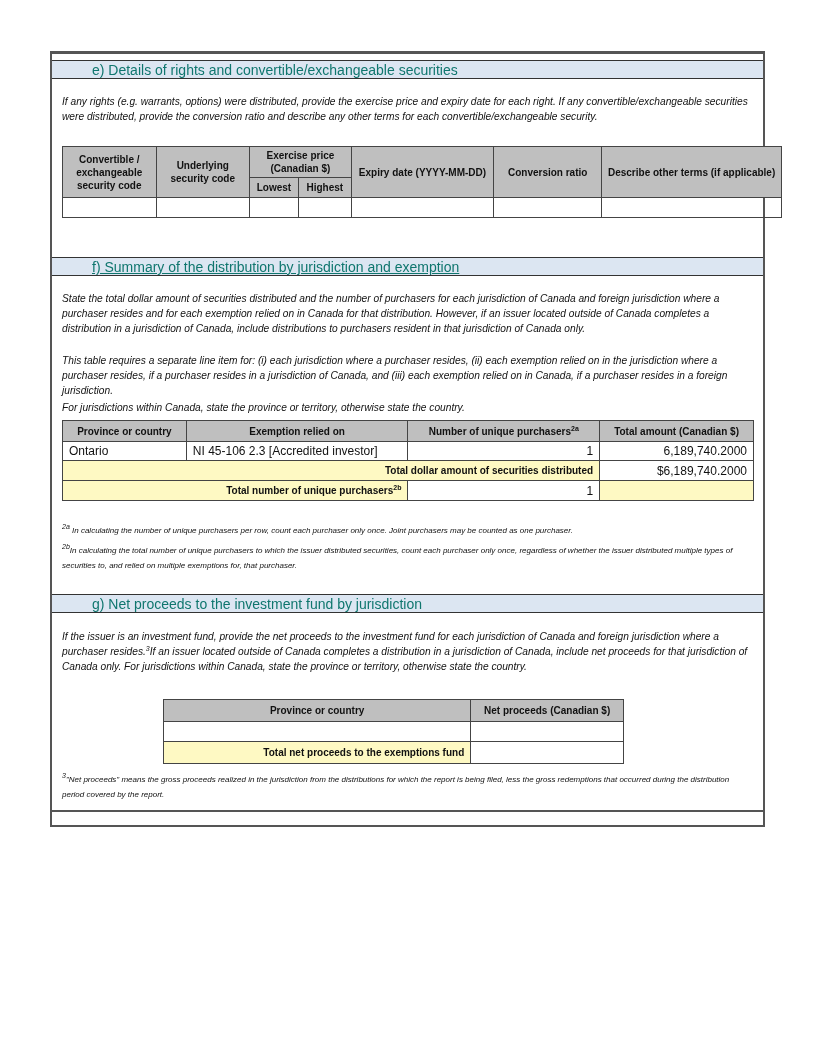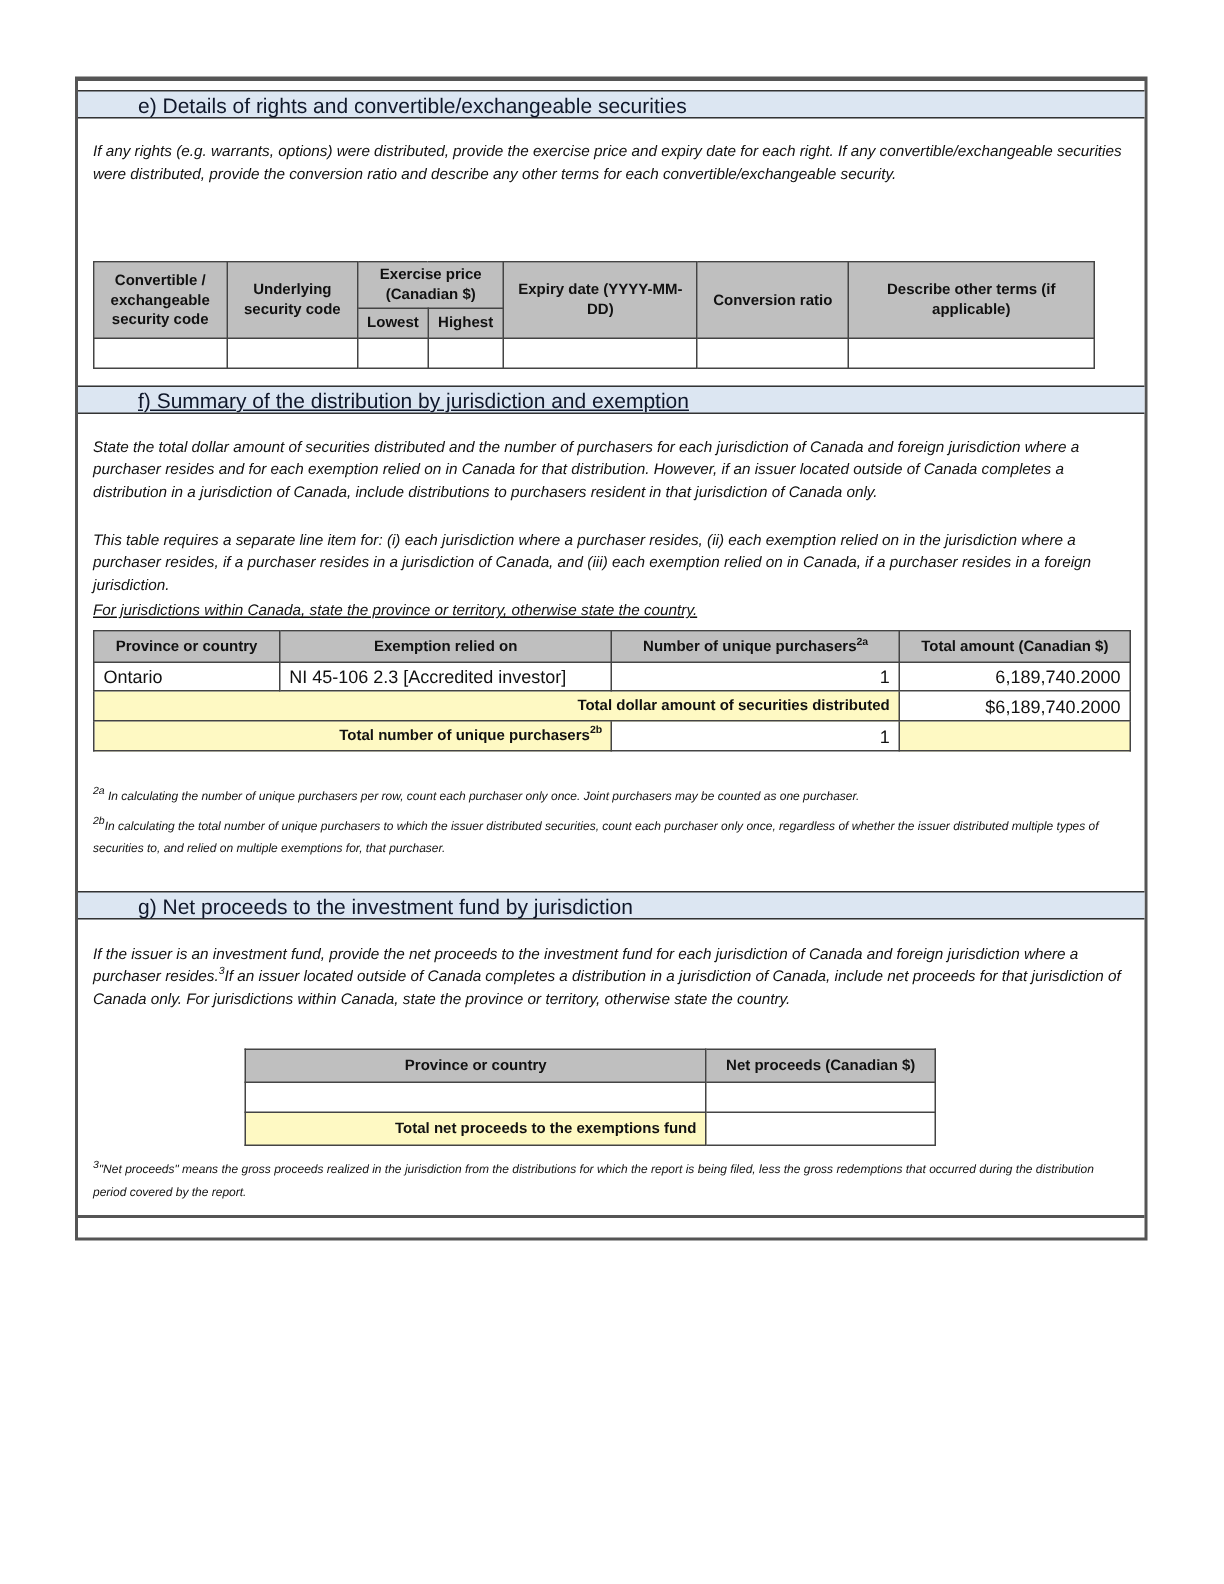--- a/index.html
+++ b/index.html
@@ -5,7 +5,7 @@
   html, body { margin: 0; padding: 0; background: #ffffff; }
   body { width: 816px; height: 1056px; position: relative; font-family: "Liberation Sans", sans-serif; color: #000; }
   .frame { position: absolute; left: 50px; top: 51px; width: 715px; height: 776px; border: 2px solid #555; box-sizing: border-box; border-top-width: 3px; }
-  .sec-head { position: absolute; left: 0; right: 0; height: 19px; background: #dce6f2; border-top: 1px solid #333; border-bottom: 1px solid #333; font-size: 14px; line-height: 19px; padding-left: 40px; box-sizing: border-box; color: #0f172a; }
+  .sec-head { position: absolute; left: 0; right: 0; height: 19px; background: #dce6f2; border-top: 1px solid #333; border-bottom: 1px solid #333; font-size: 14px; line-height: 19px; padding-left: 40px; box-sizing: border-box; color: #0f766e; }
   .para { position: absolute; left: 10px; right: 10px; font-size: 10.2px; font-style: italic; line-height: 15px; color: #111; }
   table { border-collapse: collapse; position: absolute; font-size: 10px; }
   th { background: #bfbfbf; font-weight: bold; border: 1px solid #444; text-align: center; padding: 1px 3px; line-height: 13px; color: #111; }

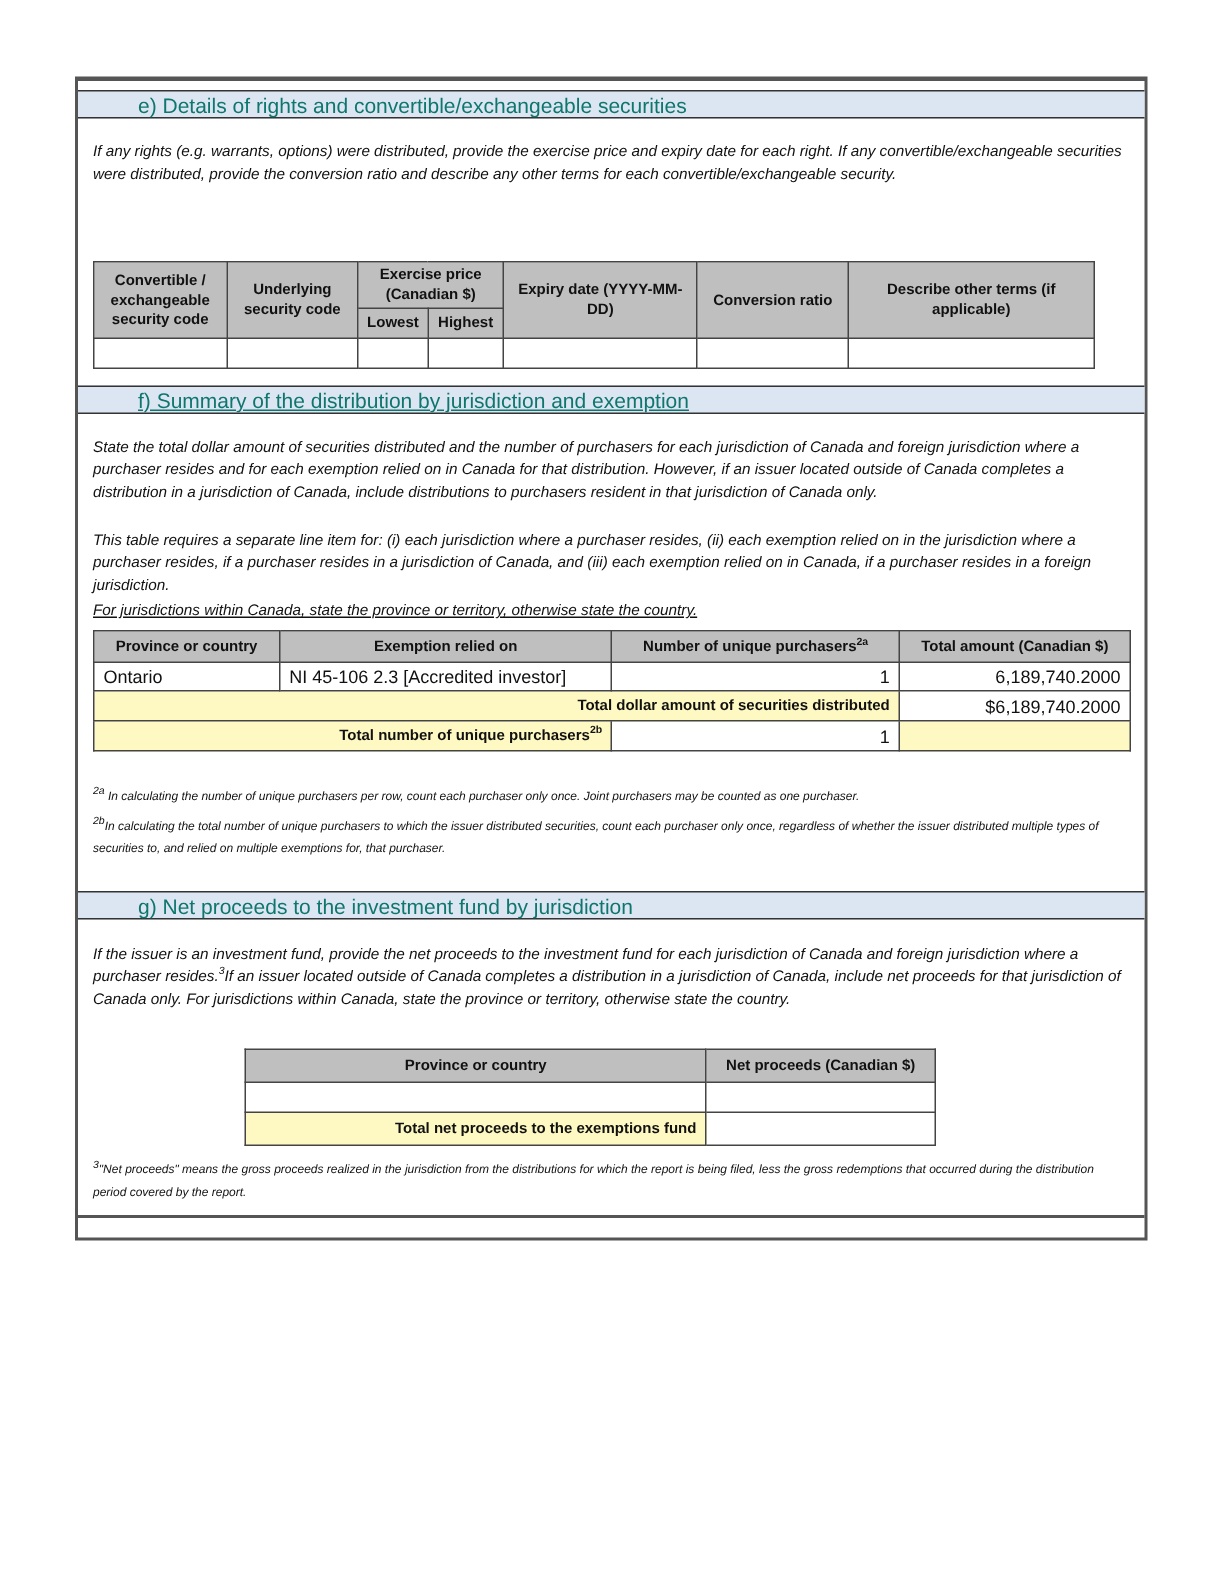--- a/index.html
+++ b/index.html
@@ -24,7 +24,7 @@
   <div class="sec-head" style="top:6px;">e) Details of rights and convertible/exchangeable securities</div>
   <div class="para" style="top:40px;">If any rights (e.g. warrants, options) were distributed, provide the exercise price and expiry date for each right. If any convertible/exchangeable securities were distributed, provide the conversion ratio and describe any other terms for each convertible/exchangeable security.</div>
 
-  <table style="left:10px; top:92px; width:668px;margin-top:28px;">
+  <table style="left:10px; top:92px; width:720px;">
     <colgroup>
       <col style="width:90px">
         <col style="width:90px">

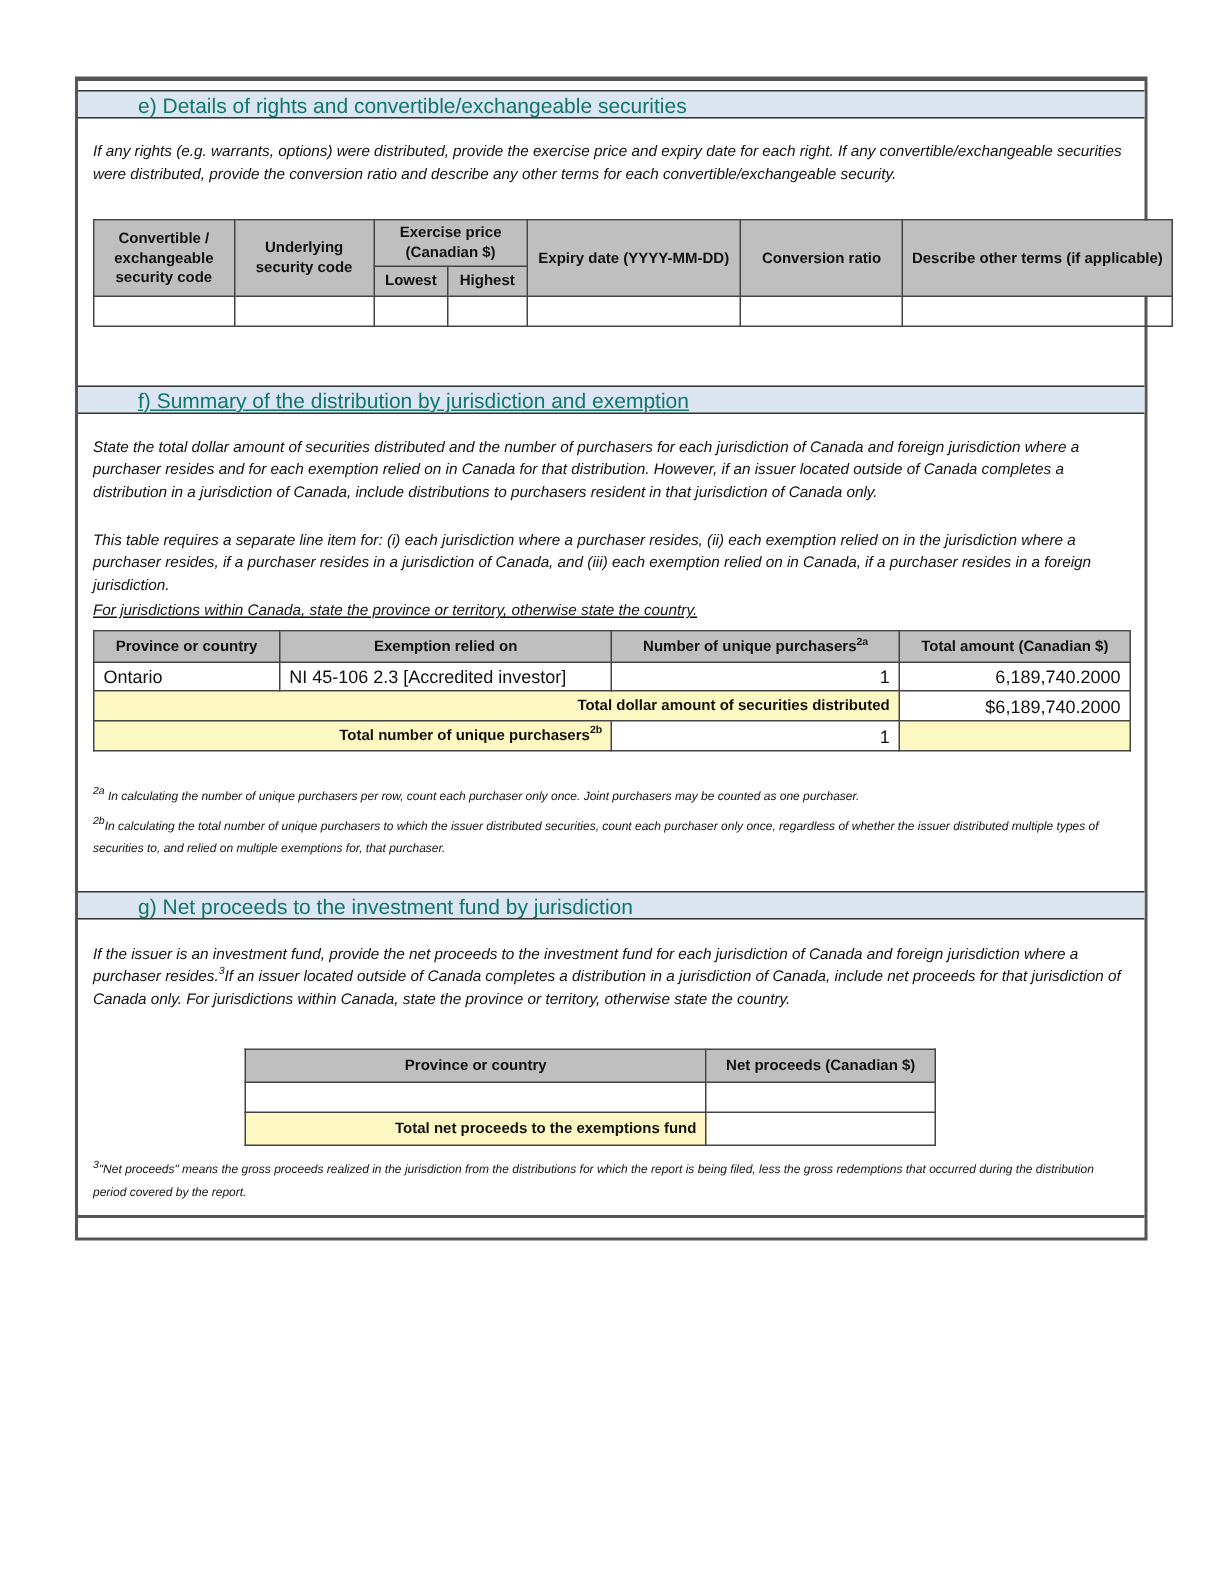--- a/index.html
+++ b/index.html
@@ -62,7 +62,7 @@
   <div class="sec-head" style="top:203px;text-decoration:underline;">f) Summary of the distribution by jurisdiction and exemption</div>
   <div class="para" style="top:237px;">State the total dollar amount of securities distributed and the number of purchasers for each jurisdiction of Canada and foreign jurisdiction where a purchaser resides and for each exemption relied on in Canada for that distribution. However, if an issuer located outside of Canada completes a distribution in a jurisdiction of Canada, include distributions to purchasers resident in that jurisdiction of Canada only.</div>
   <div class="para" style="top:299px;">This table requires a separate line item for: (i) each jurisdiction where a purchaser resides, (ii) each exemption relied on in the jurisdiction where a purchaser resides, if a purchaser resides in a jurisdiction of Canada, and (iii) each exemption relied on in Canada, if a purchaser resides in a foreign jurisdiction.</div>
-  <div class="para" style="top:346px;text-decoration:underline;">For jurisdictions within Canada, state the province or territory, otherwise state the country.</div>
+  <div class="para" style="top:346px;">For jurisdictions within Canada, state the province or territory, otherwise state the country.</div>
 
   <table style="left:10px; top:366px; width:692px;">
     <colgroup>

